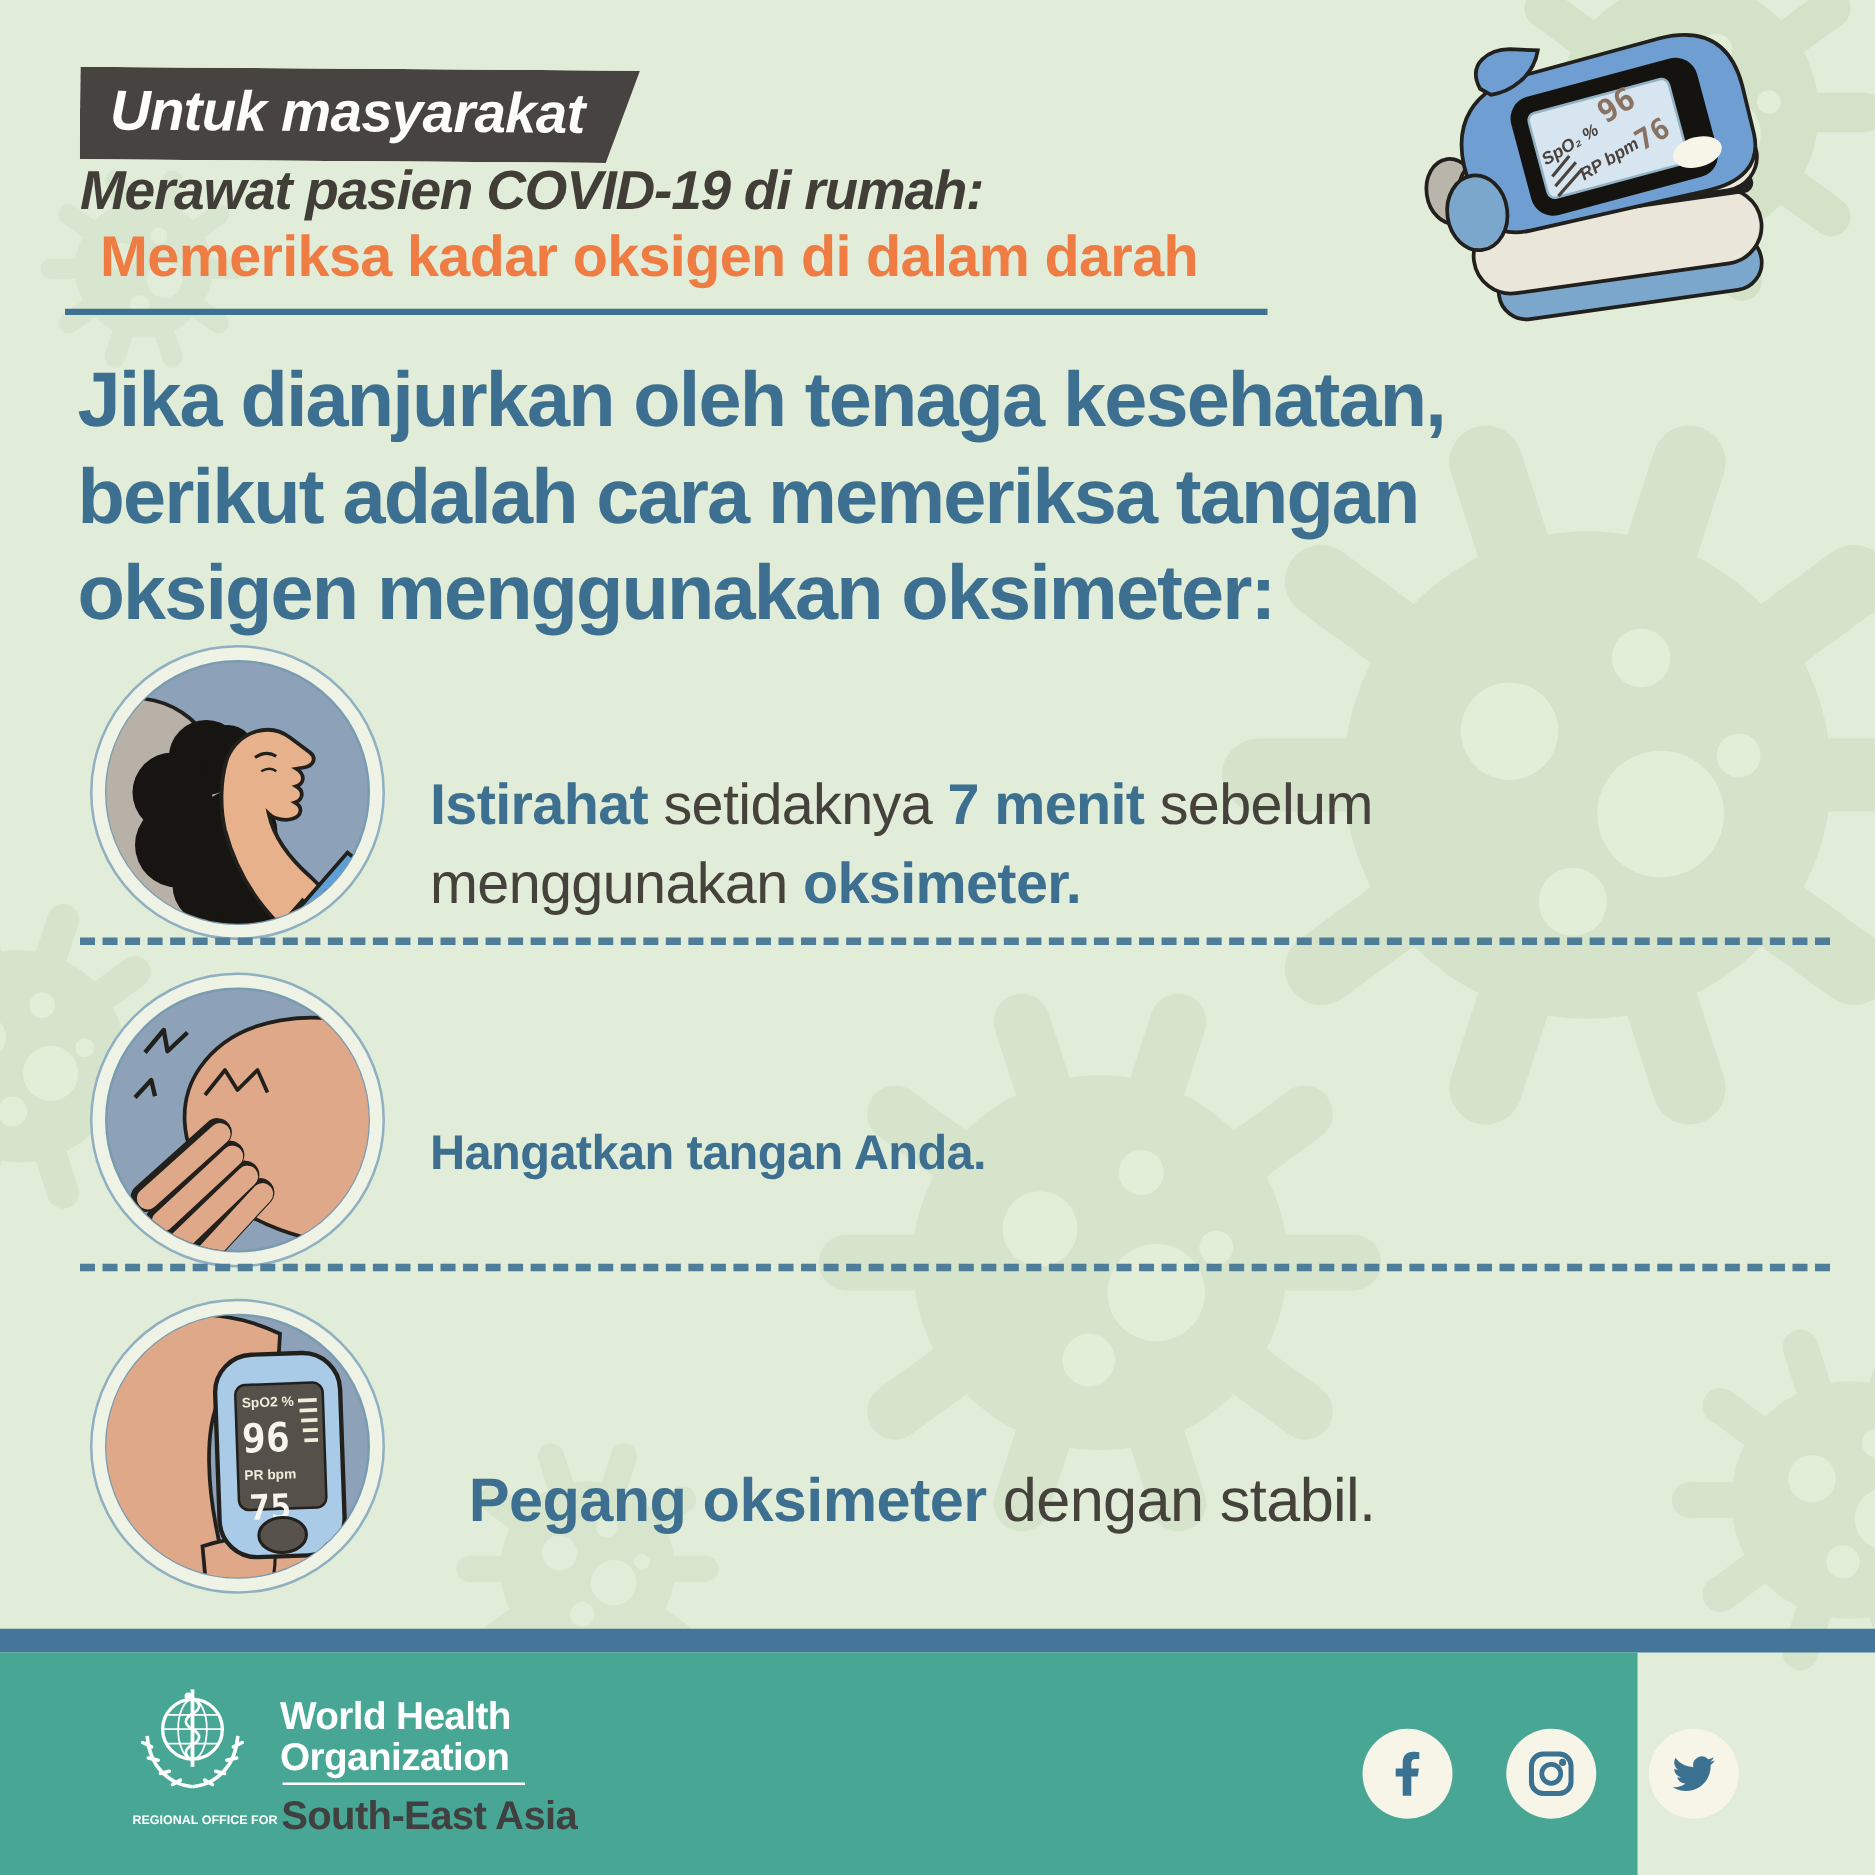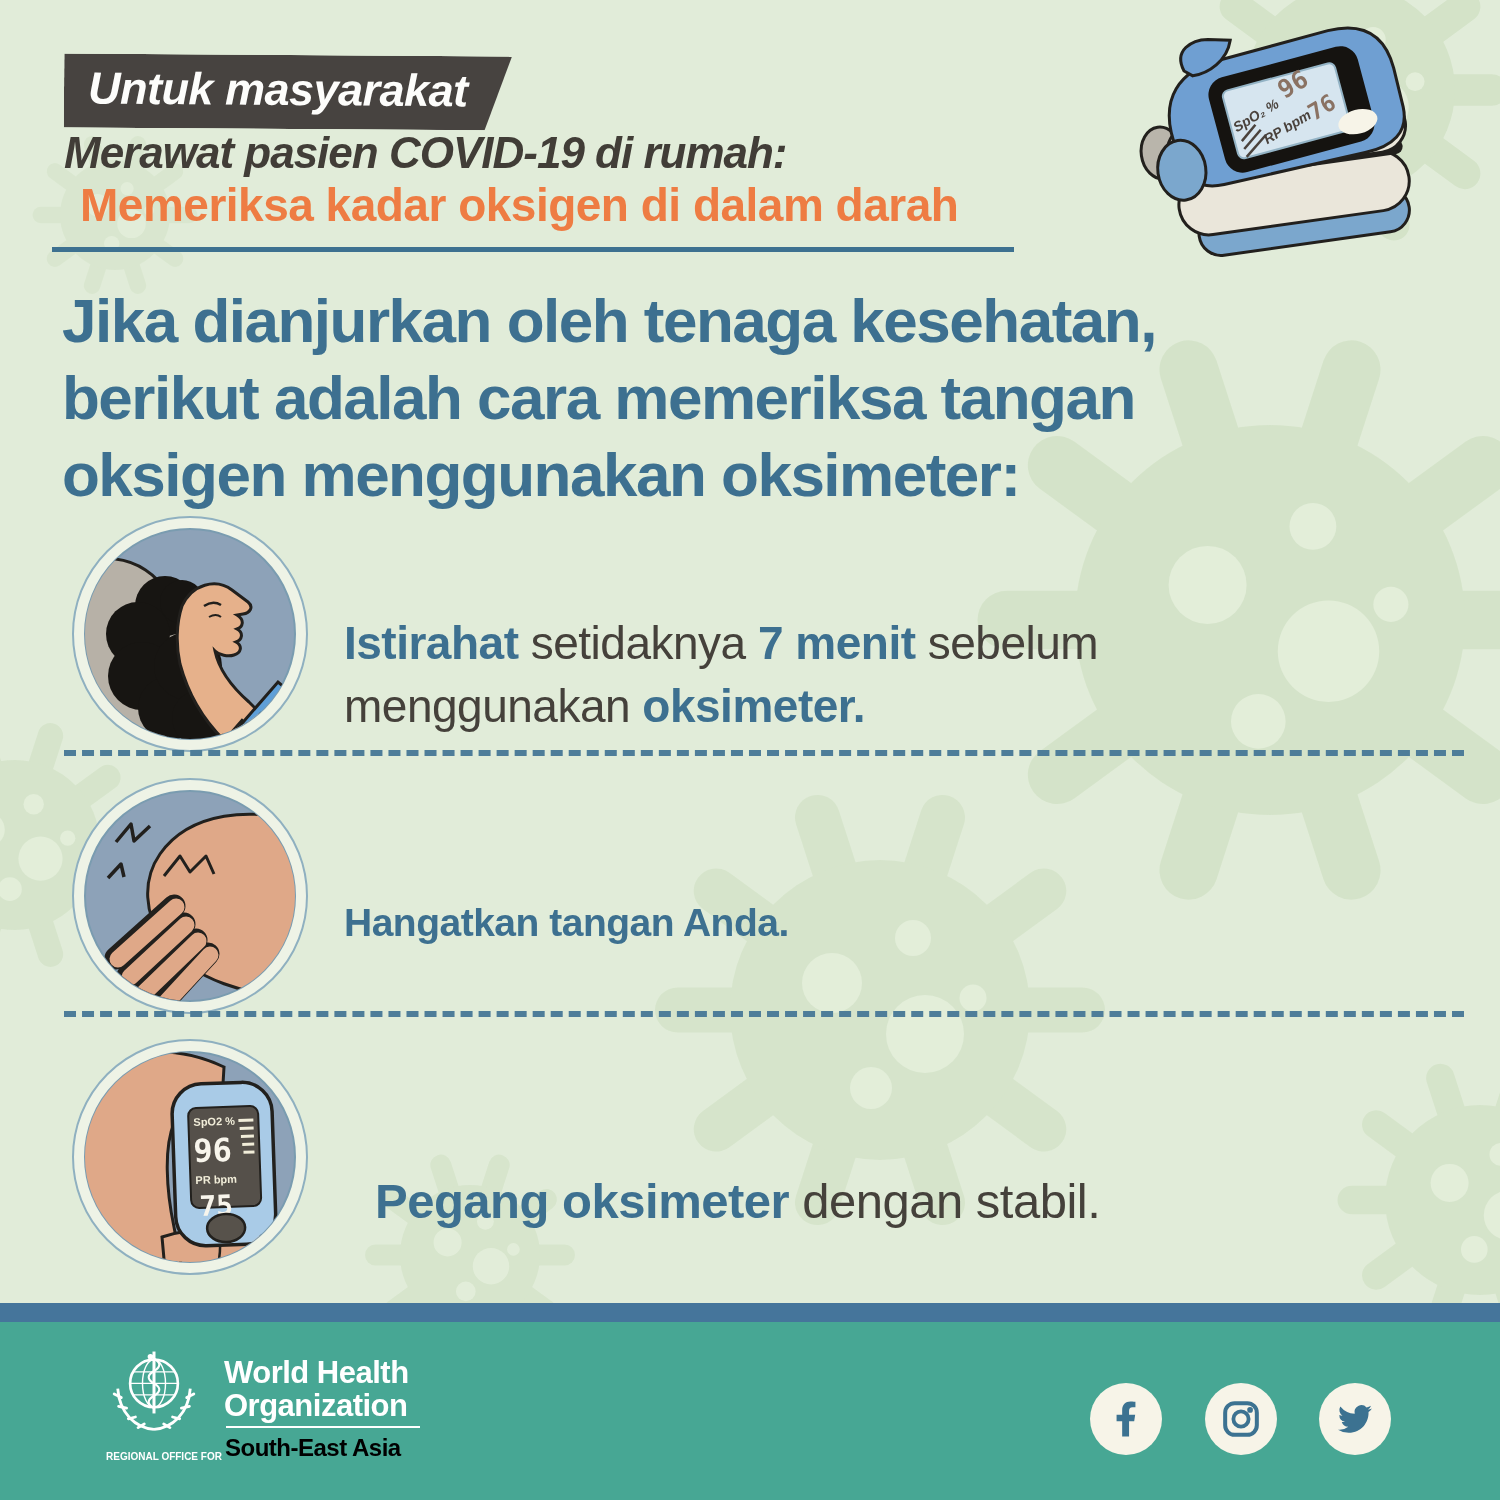--- a/index.html
+++ b/index.html
@@ -35,7 +35,7 @@
   #sep1{top:750px;}
   #sep2{top:1011px;}
   #footerStrip{left:0;top:1303px;width:1500px;height:19px;background:#45759b;}
-  #footer{left:0;top:1322px;width:1500px;height:178px;background:#47a794;}
+  #footer{left:0;top:1322px;width:1310px;height:178px;background:#47a794;}
   #whoEmblem{left:104px;top:26px;}
   #whoName{left:224px;top:34px;color:#ffffff;font-size:31px;font-weight:bold;line-height:33px;letter-spacing:-0.5px;}
   #whoDivider{left:226px;top:104px;width:194px;height:2px;background:#ffffff;}

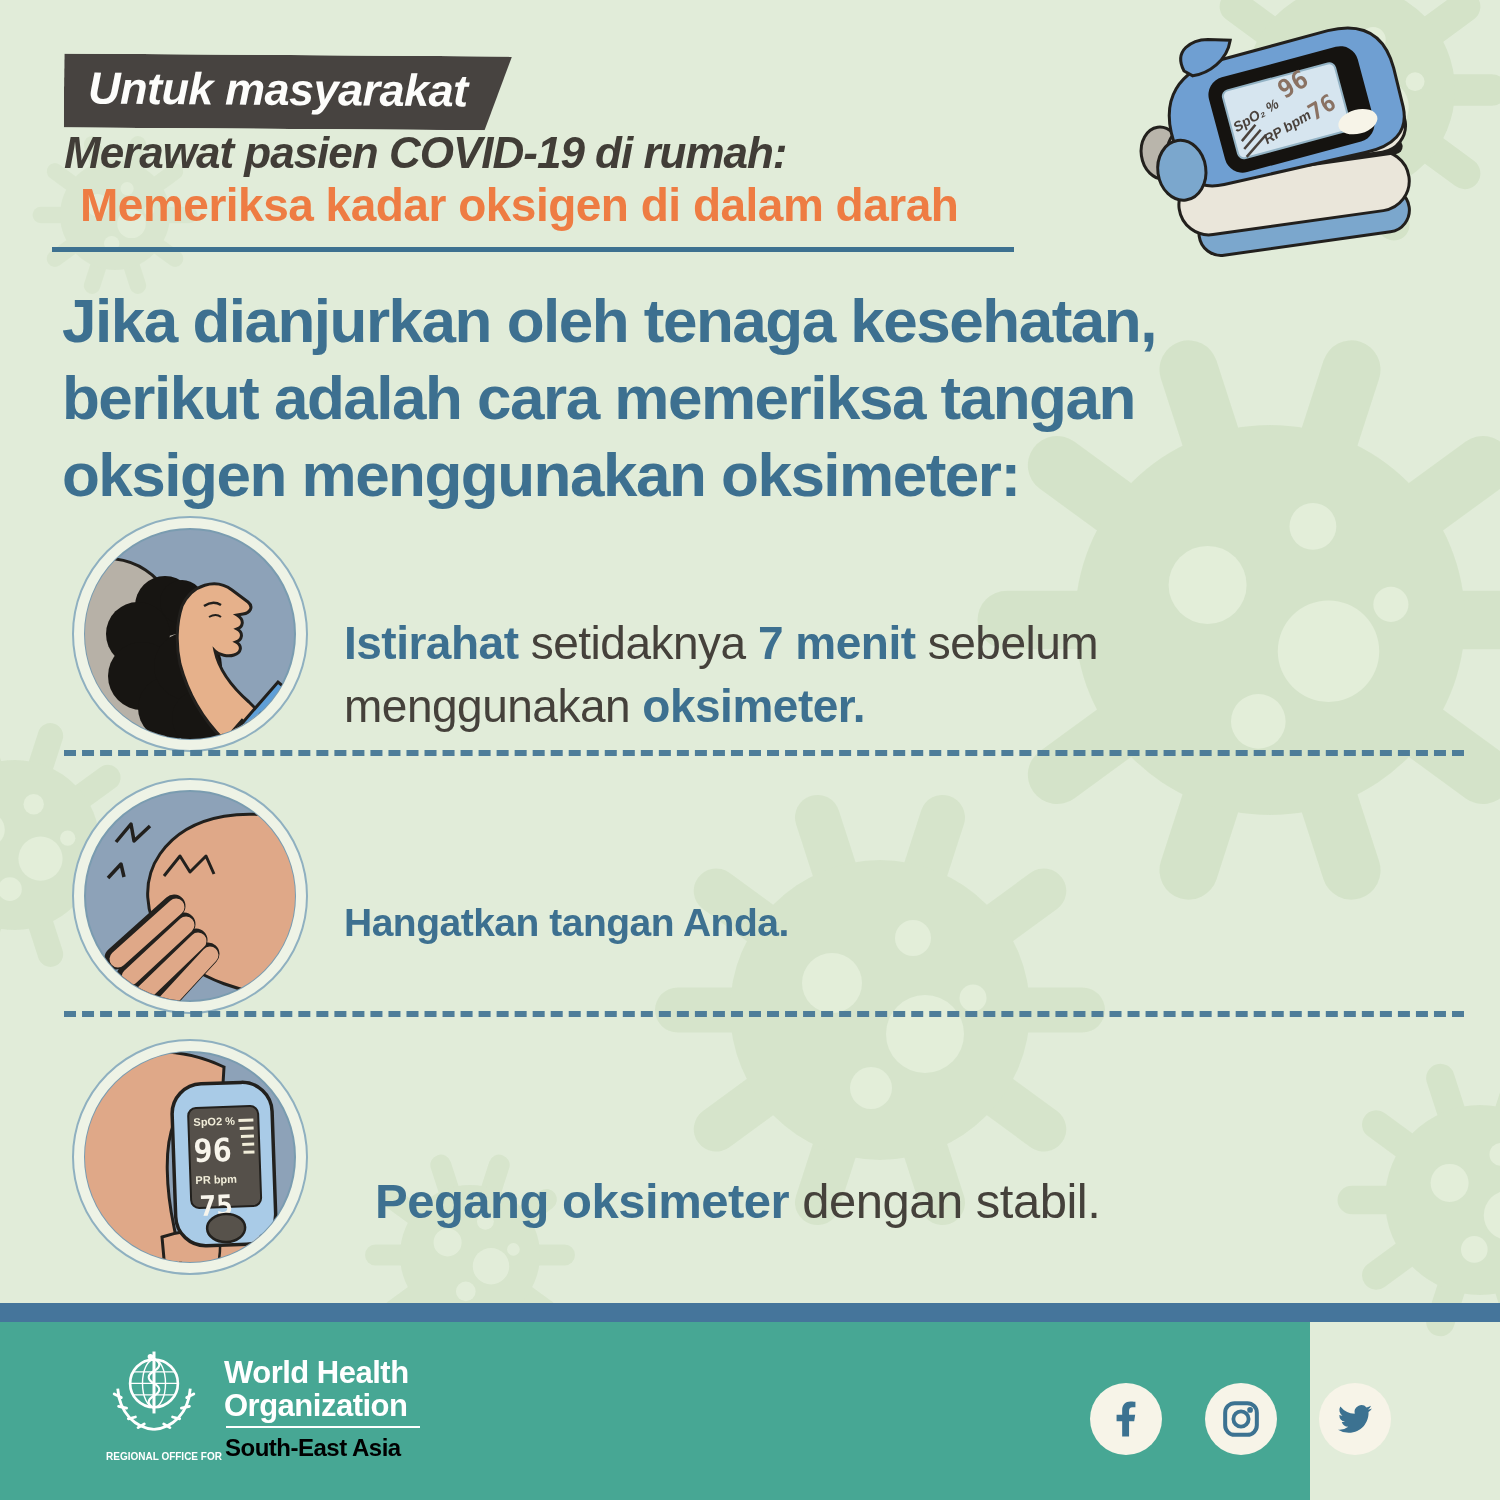--- a/index.html
+++ b/index.html
@@ -39,7 +39,7 @@
   #whoEmblem{left:104px;top:26px;}
   #whoName{left:224px;top:34px;color:#ffffff;font-size:31px;font-weight:bold;line-height:33px;letter-spacing:-0.5px;}
   #whoDivider{left:226px;top:104px;width:194px;height:2px;background:#ffffff;}
-  #whoRegion{left:225px;top:112px;color:#000000;font-size:24px;font-weight:bold;letter-spacing:-0.5px;}
+  #whoRegion{left:225px;top:112px;color:#404040;font-size:32px;font-weight:bold;letter-spacing:-0.5px;}
   #whoOffice{left:106px;top:129px;color:#ffffff;font-size:10px;font-weight:bold;letter-spacing:0;}
   .social{width:72px;height:72px;border-radius:50%;background:#f7f4e8;top:61px;
     display:flex;align-items:center;justify-content:center;}

